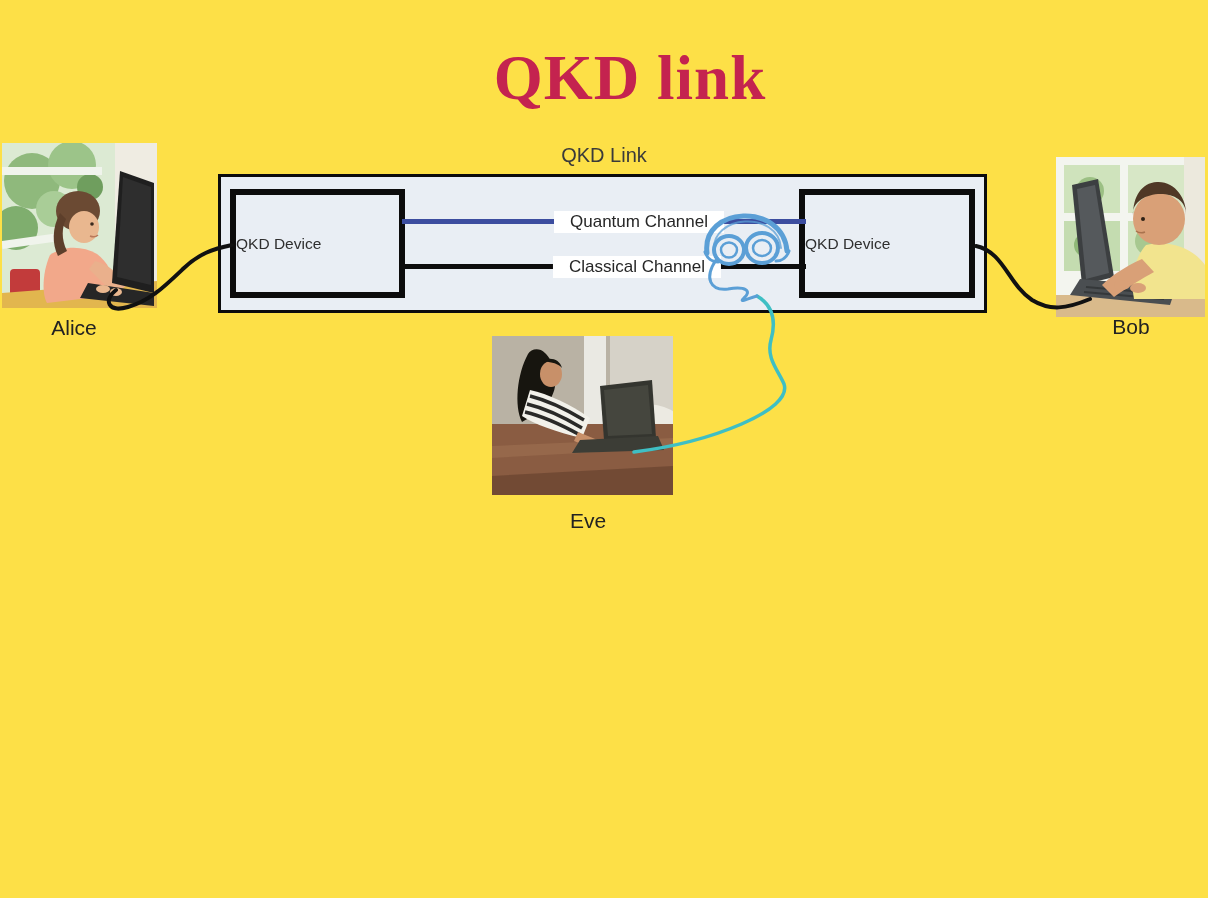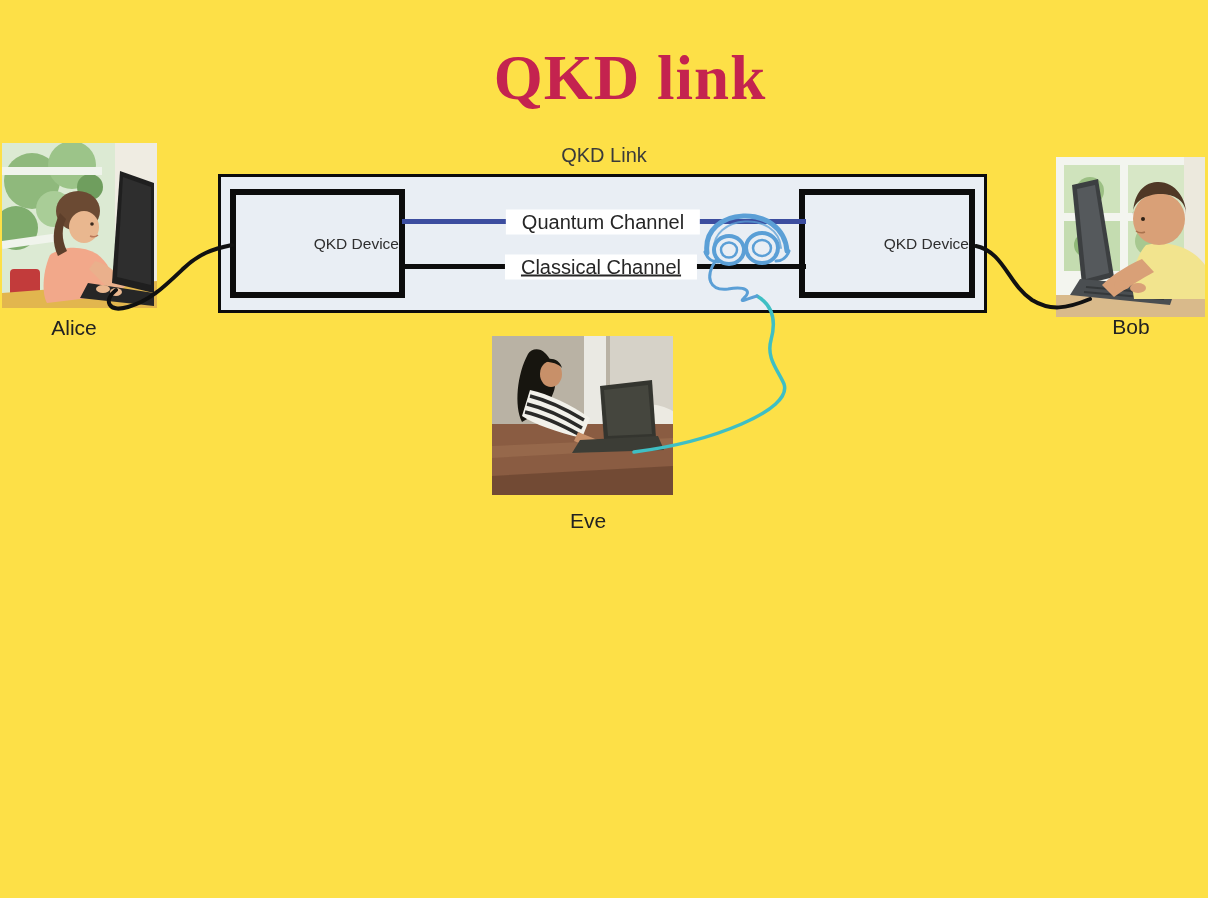--- a/index.html
+++ b/index.html
@@ -34,7 +34,7 @@
   .channel-label{
     position:absolute;transform:translate(-50%,-50%);
     background:#ffffff;padding:1px 16px;white-space:nowrap;
-    font-size:20px;color:#262626;
+    font-size:17px;color:#262626;margin-left:36px;
   }
   .channel-label.quantum{left:603px;top:222px;}
   .channel-label.classical{left:601px;top:267px;text-decoration:underline;}

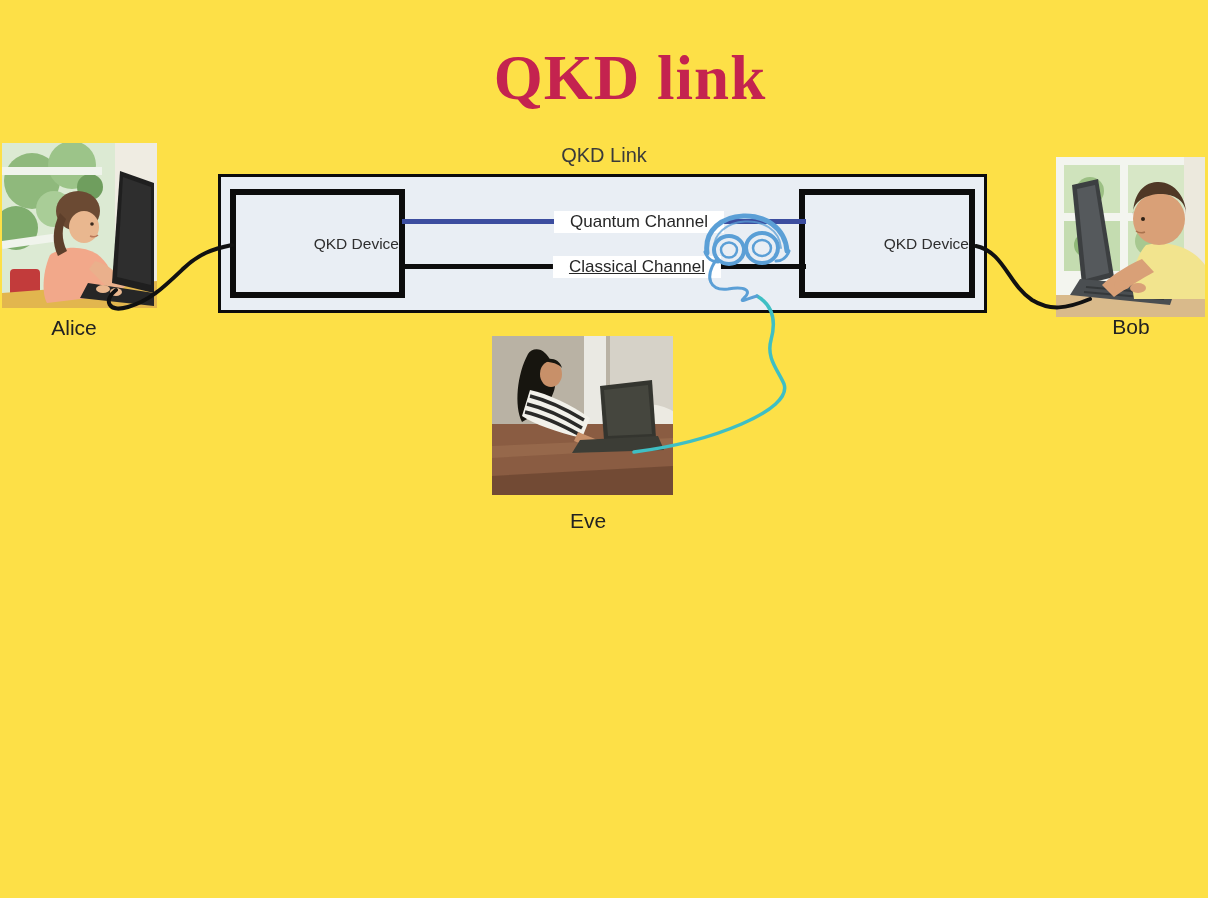--- a/index.html
+++ b/index.html
@@ -23,7 +23,7 @@
   .device{
     position:absolute;top:189px;height:109px;box-sizing:border-box;
     background:#e9eef4;border:6px solid #0c0c0c;
-    display:flex;align-items:center;justify-content:flex-end;
+    display:flex;align-items:center;justify-content:flex-start;
     font-size:15.5px;color:#2f2f2f;
   }
   .device.left{left:230px;width:175px;}

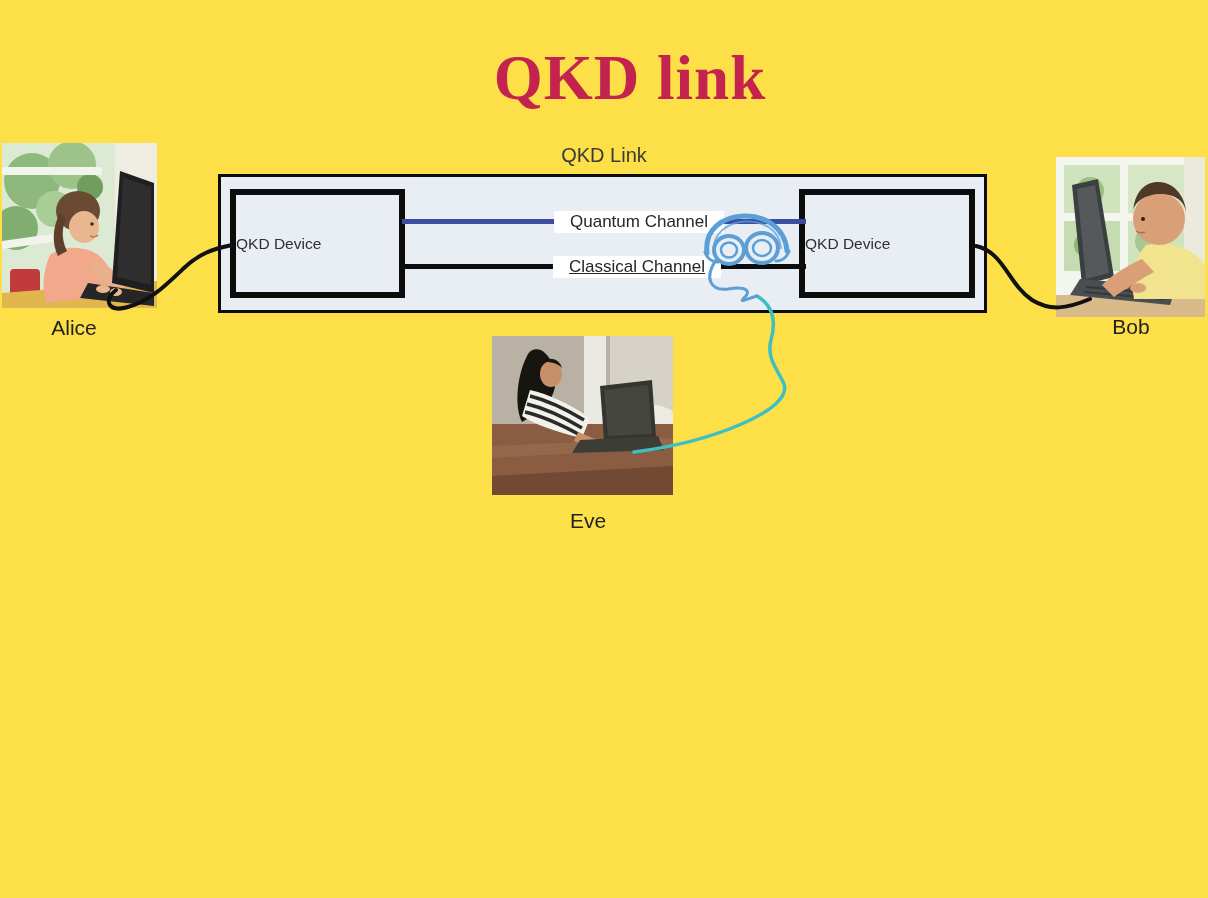--- a/index.html
+++ b/index.html
@@ -37,7 +37,7 @@
     font-size:17px;color:#262626;margin-left:36px;
   }
   .channel-label.quantum{left:603px;top:222px;}
-  .channel-label.classical{left:601px;top:267px;text-decoration:underline;}
+  .channel-label.classical{left:601px;top:267px;}
   .overlay{position:absolute;left:0;top:0;pointer-events:none;}
   .photo{position:absolute;line-height:0;}
   .photo svg{display:block;}

